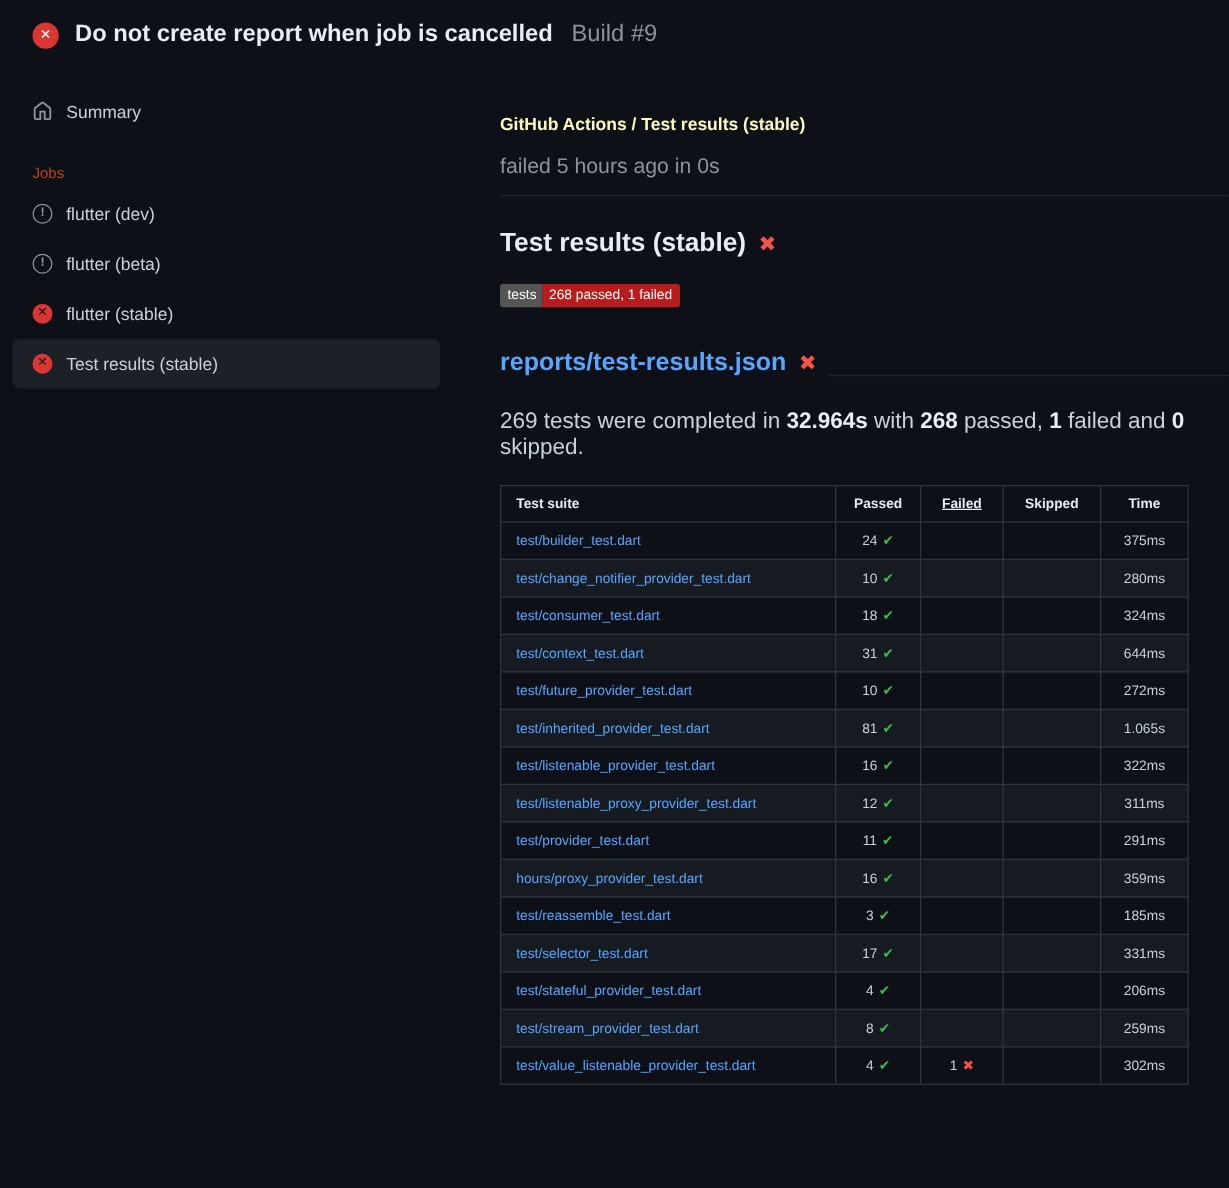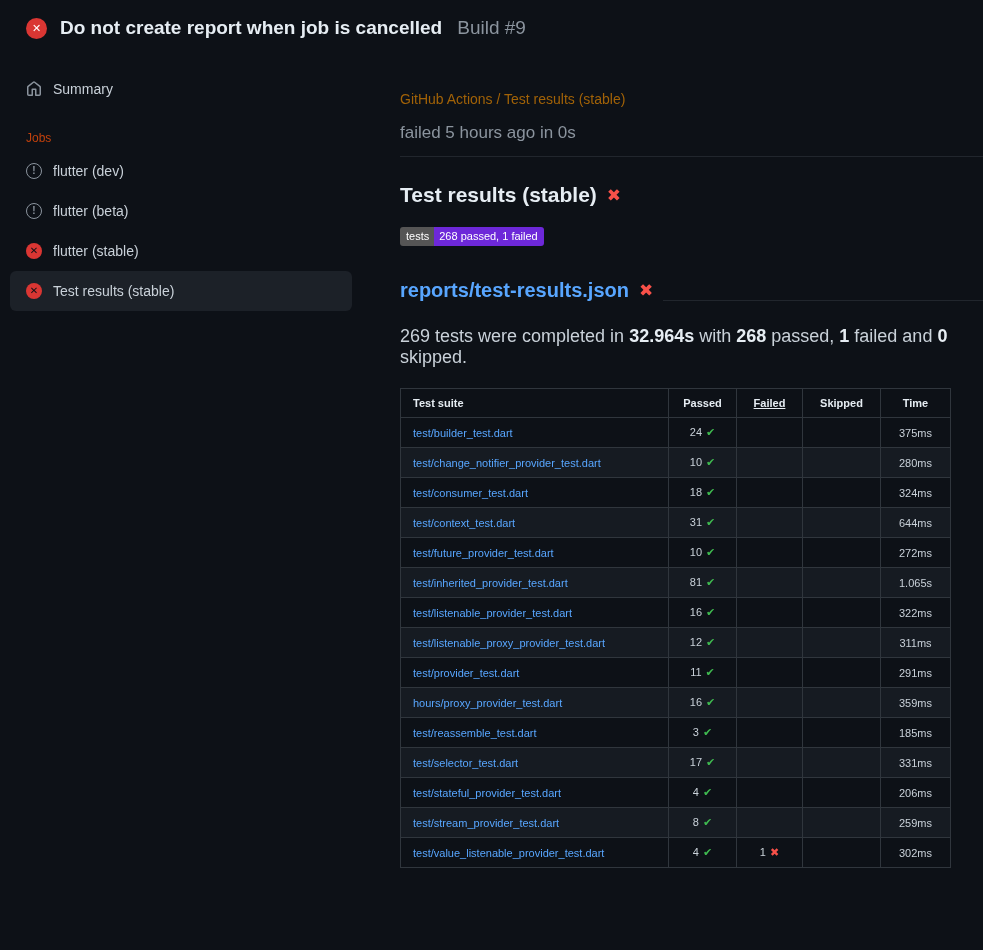--- a/index.html
+++ b/index.html
@@ -46,7 +46,7 @@
 
   
   .main { flex: 1 1 auto; padding: 36px 0 0 16px; min-width: 0; }
-  .breadcrumb { font-size: 14px; font-weight: 400; color: #a16207; line-height: 20px; }
+  .breadcrumb { font-size: 14px; font-weight: 700; color: #fef9c3; line-height: 20px; }
   .run-meta { font-size: 17px; color: #8b949e; margin-top: 16px; line-height: 16px; }
   .divider { height: 1px; background: #21262d; margin-top: 15px; }
 

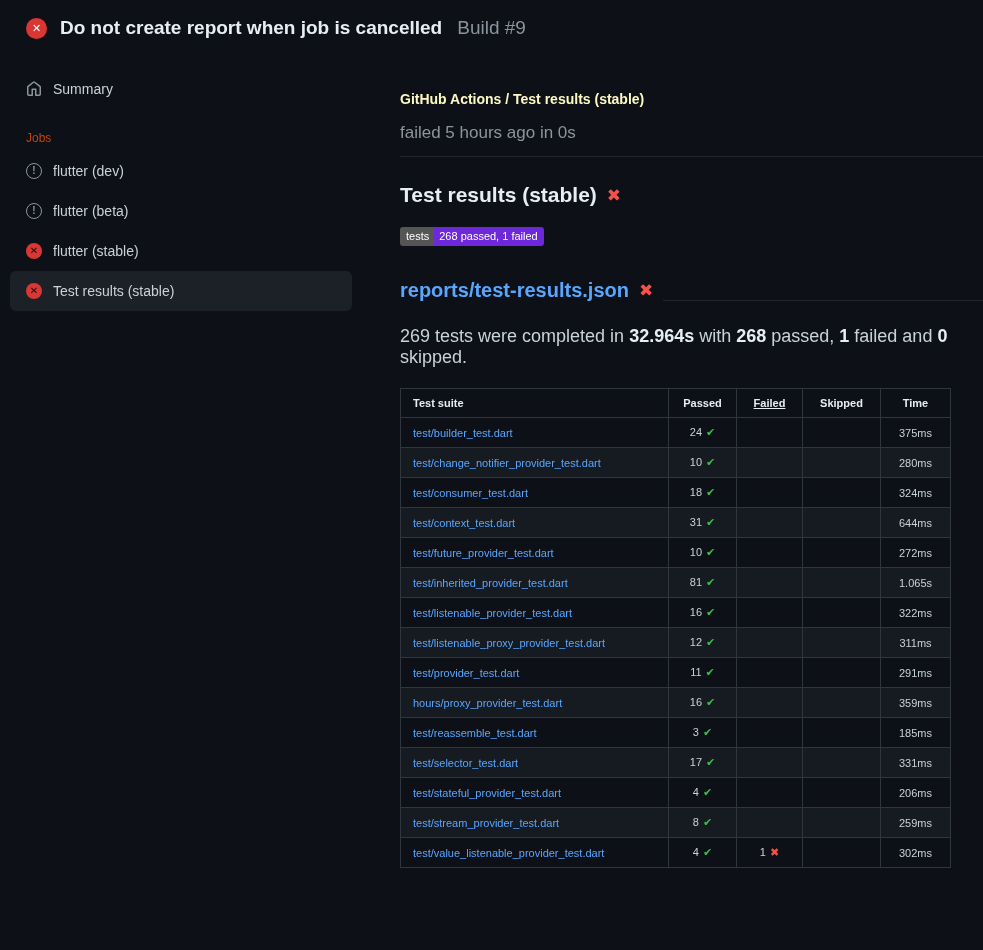--- a/index.html
+++ b/index.html
@@ -56,7 +56,7 @@
 
   .badge { display: inline-flex; margin-top: 18px; border-radius: 3px; overflow: hidden; font-size: 11px; line-height: 11px; }
   .badge-label { background: #555555; color: #ffffff; padding: 4px 5px 4px 6px; }
-  .badge-value { background: #6d28d9; color: #ffffff; padding: 4px 6px 4px 5px; }
+  .badge-value { background: #b91c1c; color: #ffffff; padding: 4px 6px 4px 5px; }
 
   .h2-row { display: flex; align-items: center; gap: 10px; margin-top: 30px; }
   .h2-link { font-size: 20px; font-weight: 700; color: #58a6ff; text-decoration: none; line-height: 28px; }

